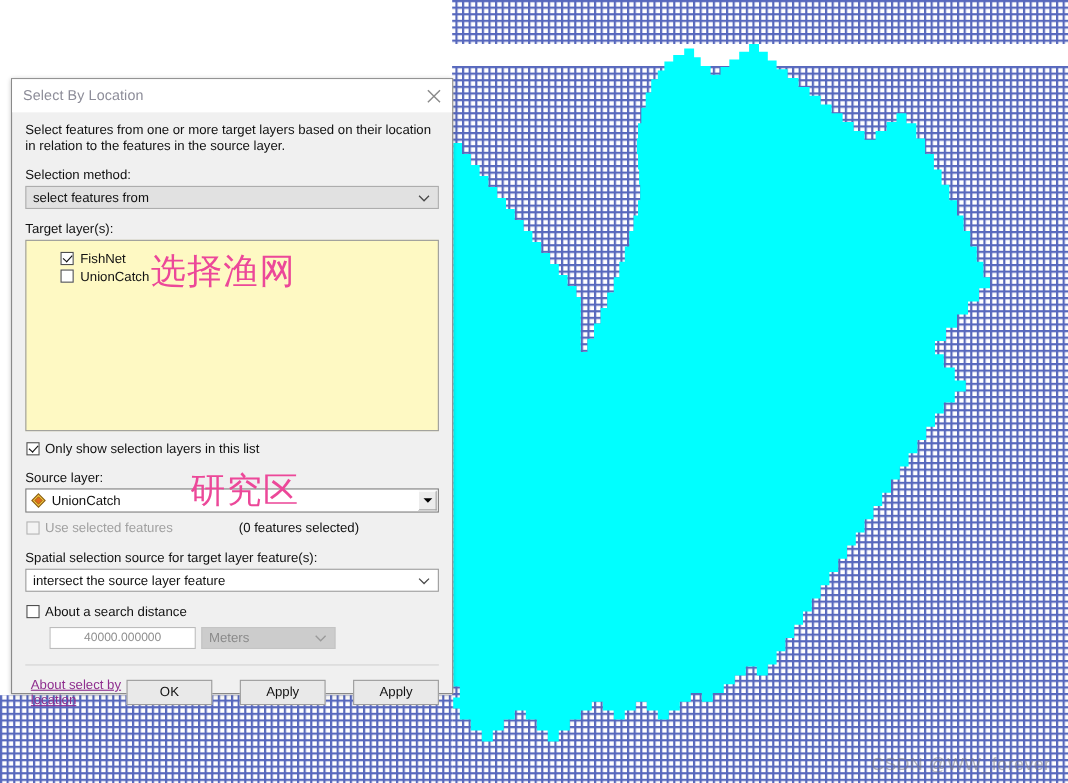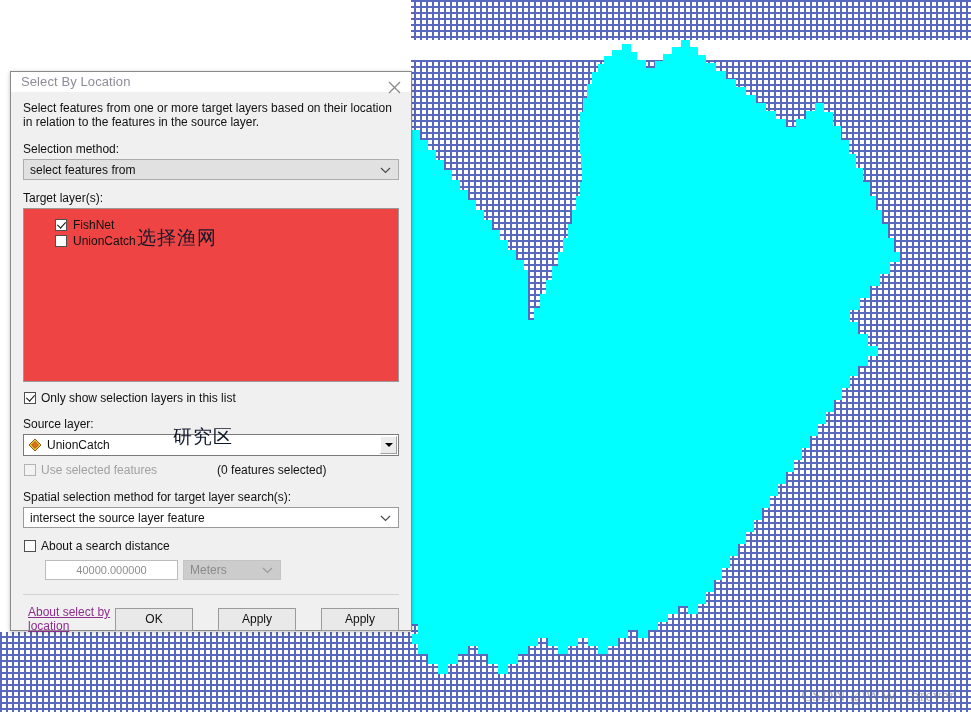--- a/index.html
+++ b/index.html
@@ -43,7 +43,7 @@
   }
 
   .titlebar {
-    height: 20px;
+    height: 30px;
     background: #ffffff;
     border-bottom: 1px solid #ffffff;
     position: relative;

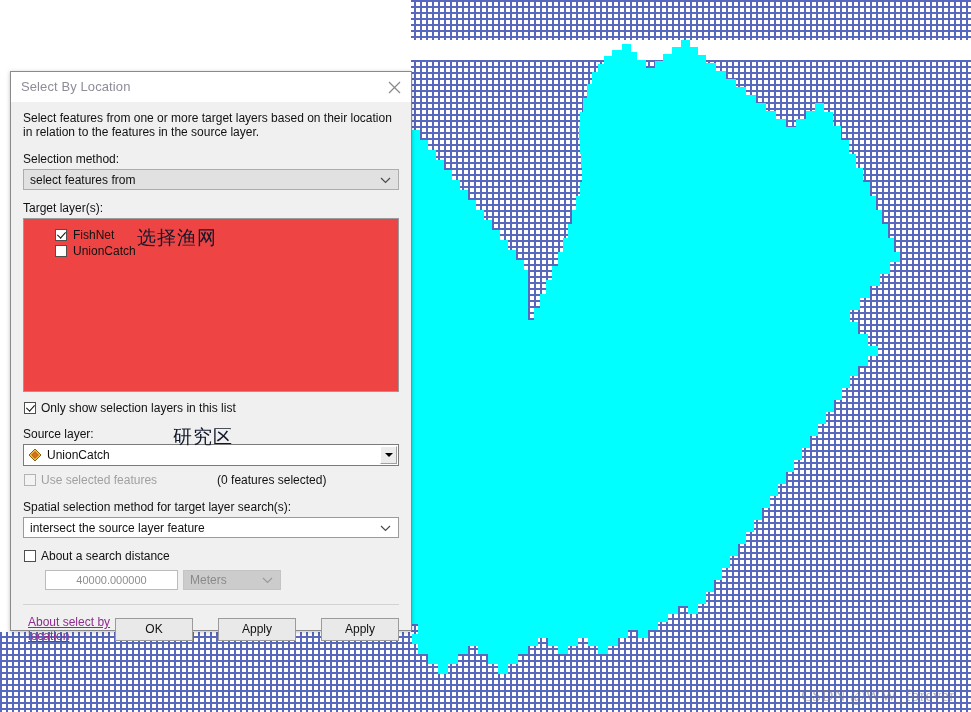--- a/index.html
+++ b/index.html
@@ -157,7 +157,7 @@
   
   .listbox {
     height: 174px;
-    background: #ef4444;
+    background: #fef9c3;
     border: 1px solid #9a9a9a;
     box-sizing: border-box;
     padding: 8px 0 0 0;

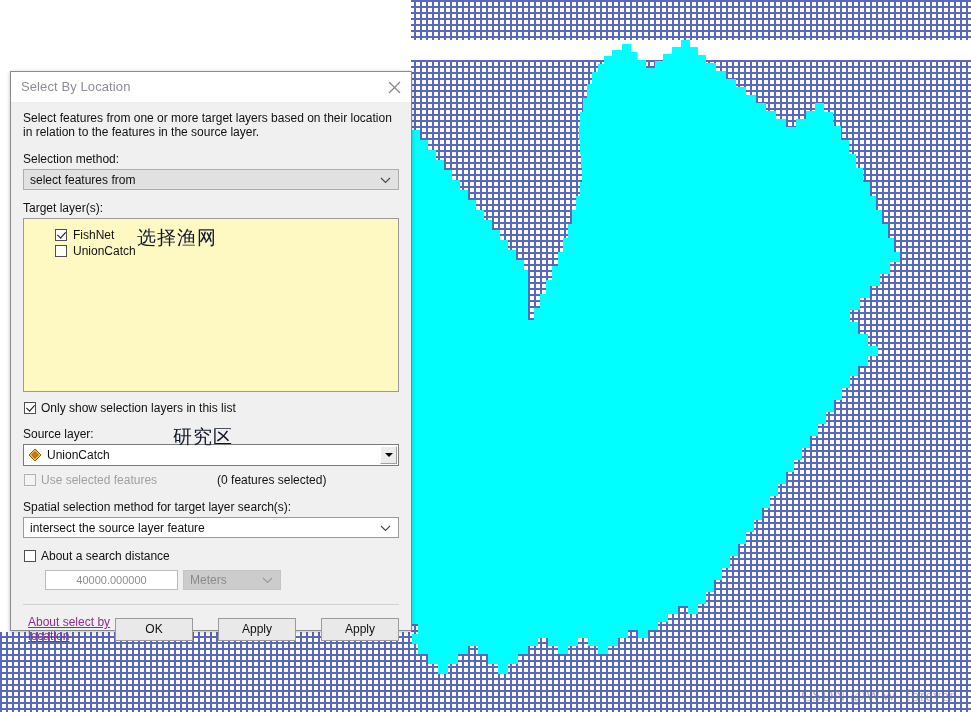--- a/index.html
+++ b/index.html
@@ -300,9 +300,9 @@
   
   .annot {
     position: absolute;
-    color: #0f172a;
+    color: #ec4899;
     font-family: "DejaVu Sans", sans-serif;
-    font-size: 19px;
+    font-size: 32px;
     font-weight: 500;
     letter-spacing: 1px;
     white-space: nowrap;

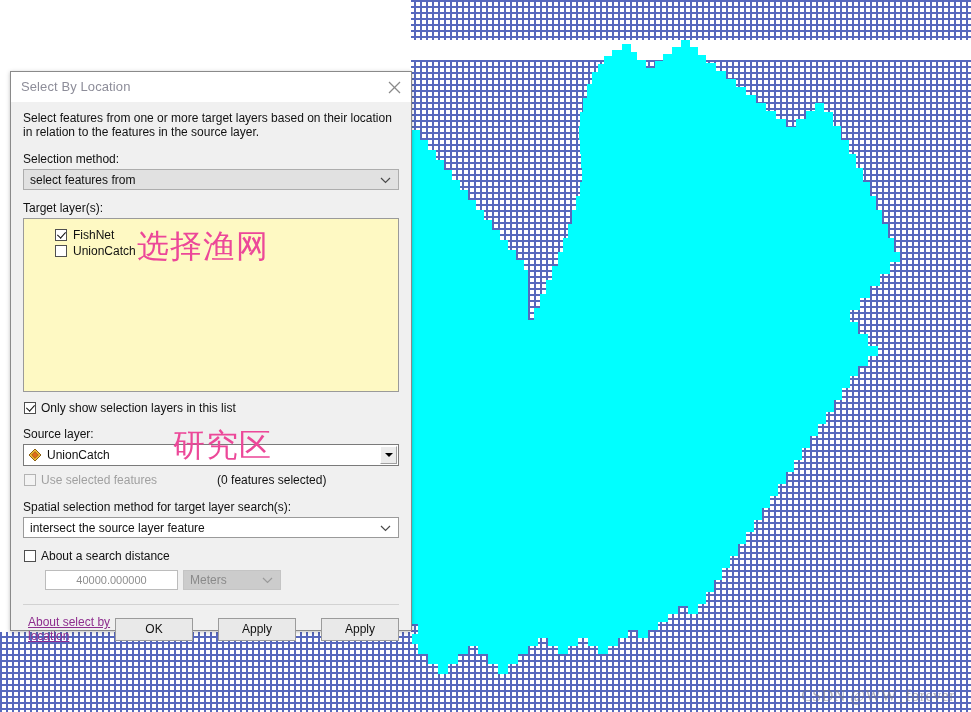--- a/index.html
+++ b/index.html
@@ -490,7 +490,7 @@
       <span class="feat-count">(0 features selected)</span>
     </div>
 
-    <div class="field-label" style="margin-top:13px;">Spatial selection method for target layer search(s):</div>
+    <div class="field-label" style="margin-top:13px;">Spatial selection source for target layer feature(s):</div>
     <div class="combo-flat" style="background:#ffffff;border-color:#9a9a9a;">
       <span>intersect the source layer feature</span>
       <span class="chev">

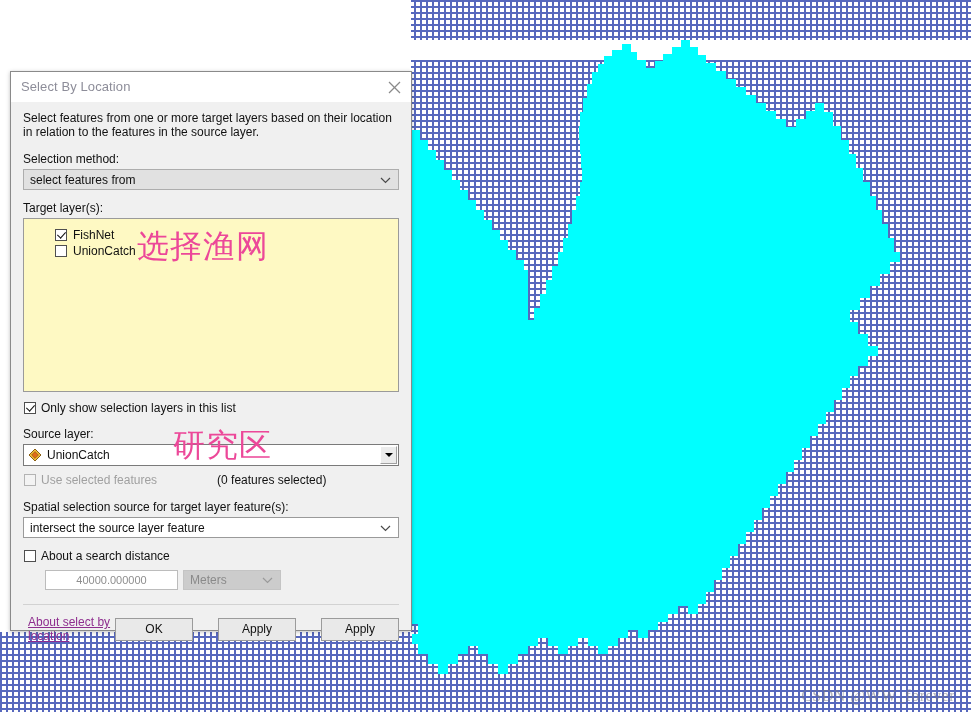--- a/index.html
+++ b/index.html
@@ -240,7 +240,7 @@
     justify-content: center;
   }
   .unit-combo {
-    width: 98px;
+    width: 122px;
     height: 20px;
     margin-left: 5px;
     background: #cccccc;

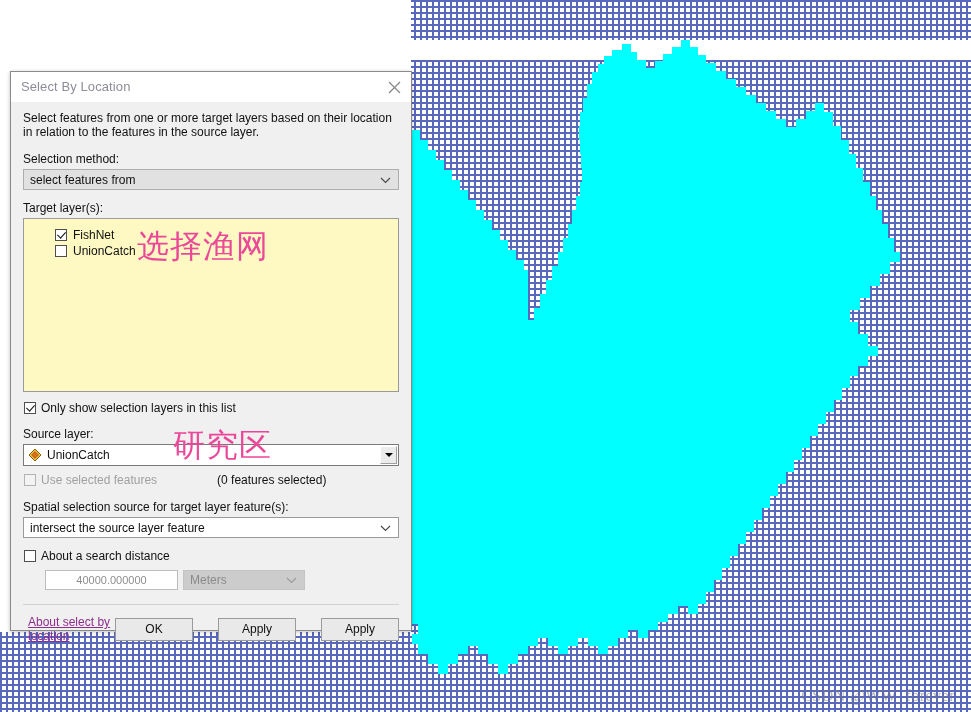--- a/index.html
+++ b/index.html
@@ -318,7 +318,7 @@
     bottom: 7px;
     font-size: 16px;
     color: rgba(120,120,130,0.55);
-    font-family: Liberation Serif, serif;
+    font-family: Liberation Sans, sans-serif;
     letter-spacing: 0.5px;
     pointer-events: none;
     white-space: nowrap;

